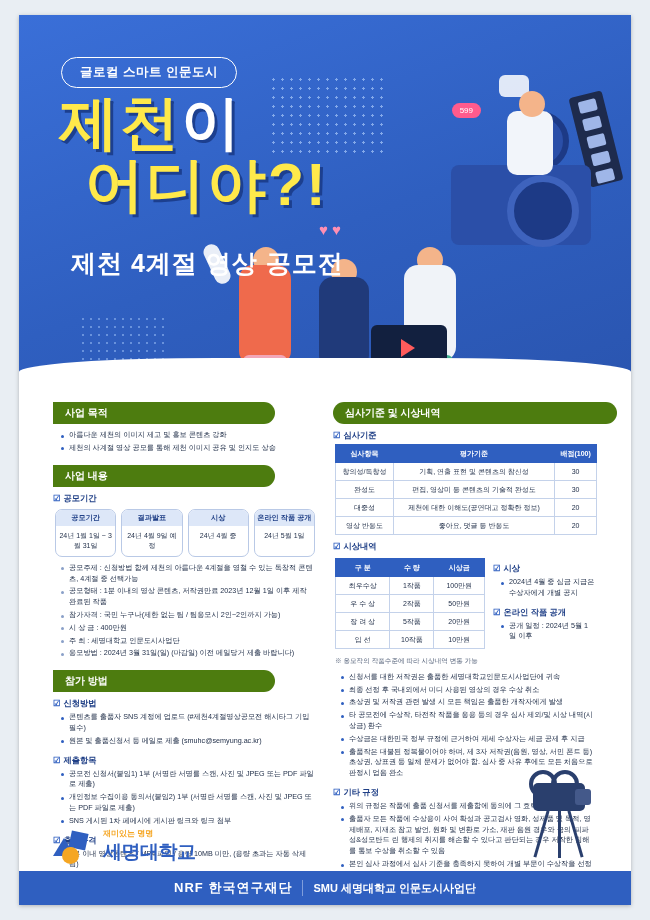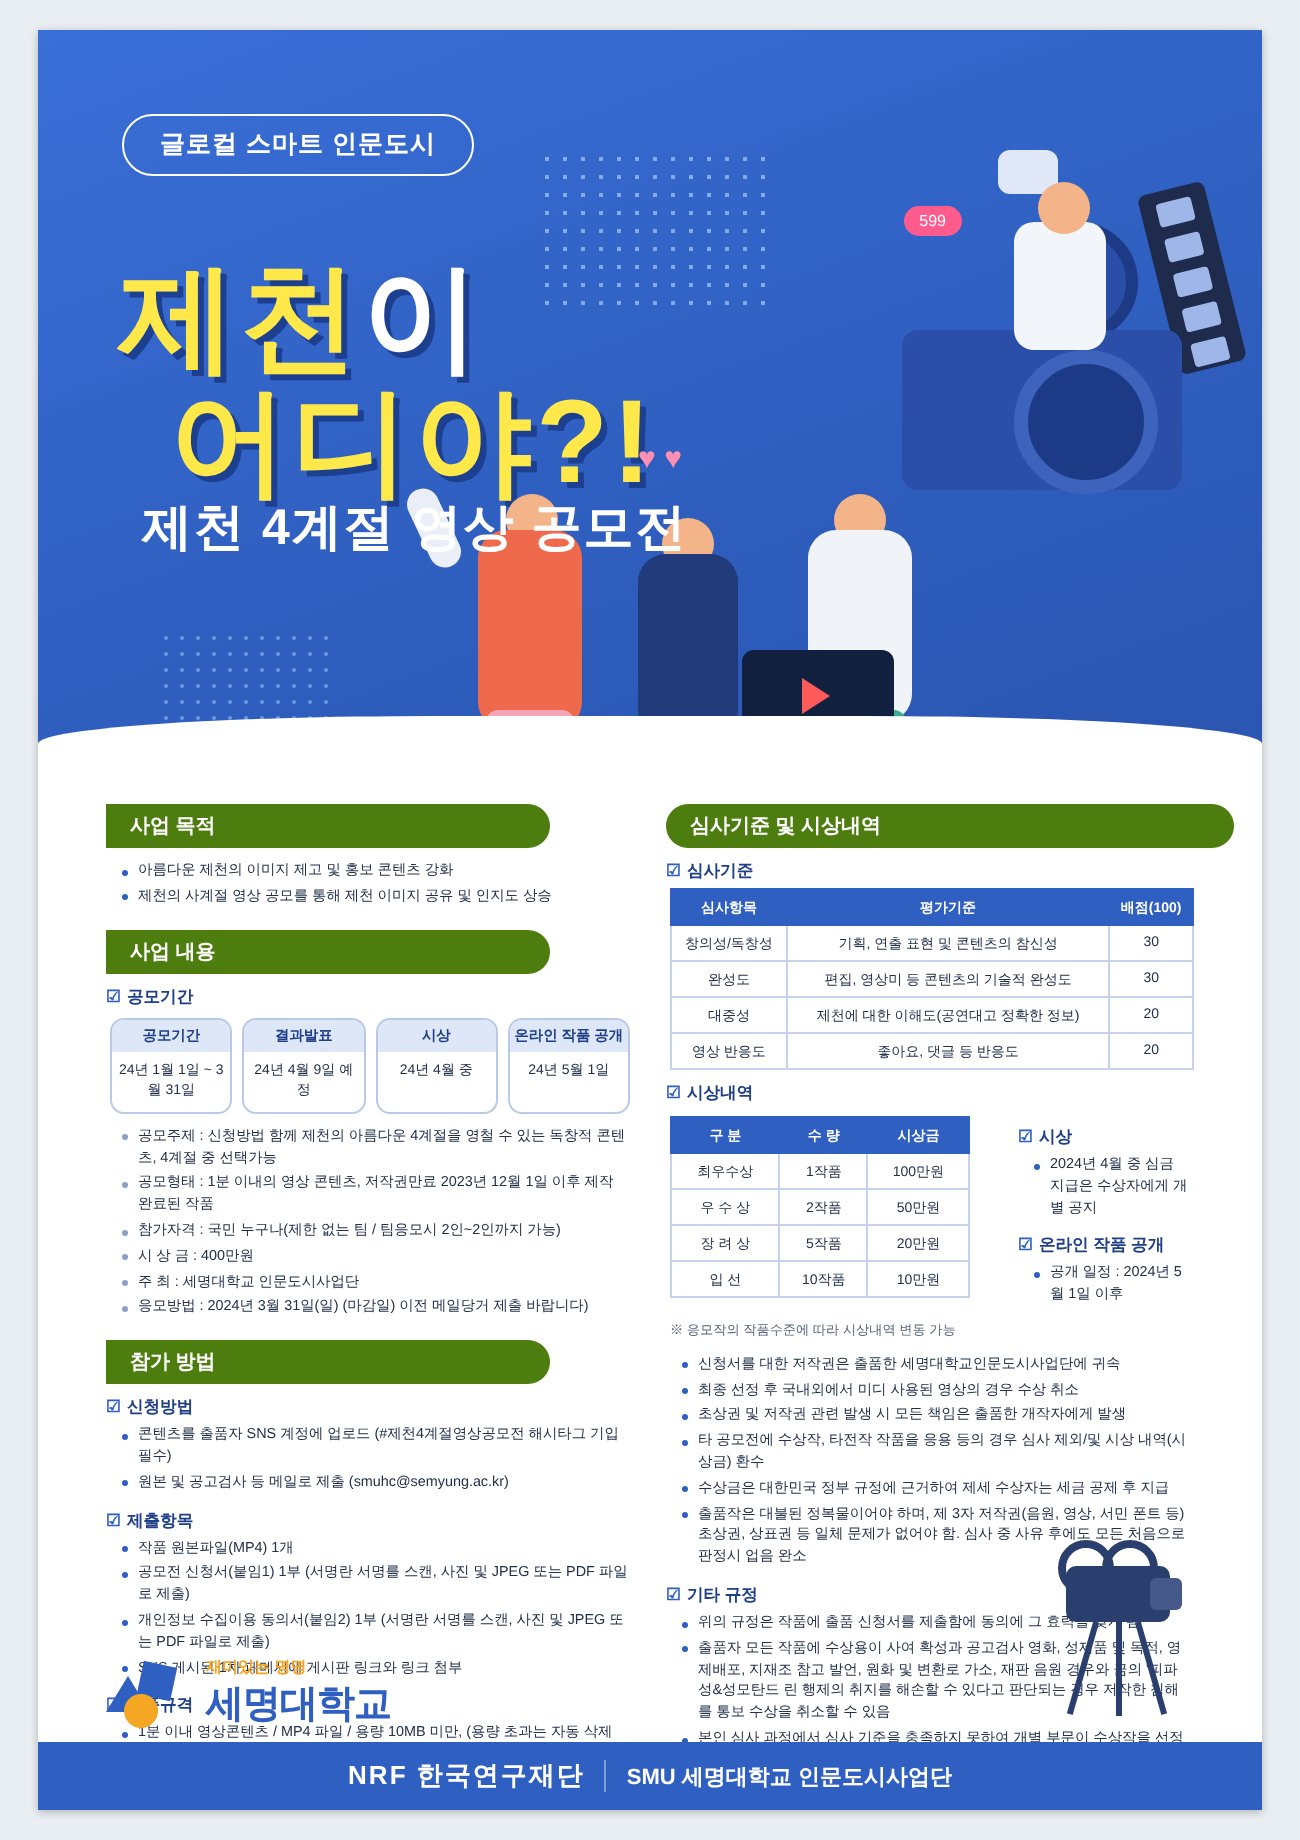--- a/index.html
+++ b/index.html
@@ -48,7 +48,6 @@
     line-height:1.02;
     text-shadow:3px 3px 0 #1c3f8f;
     font-family:"Liberation Sans", sans-serif;
-    margin-top:36px;
   }
   .bigtitle .white{color:#ffffff;text-shadow:3px 3px 0 #1c3f8f;}
   .bigtitle .line2{display:block;margin-left:26px;margin-top:2px;}

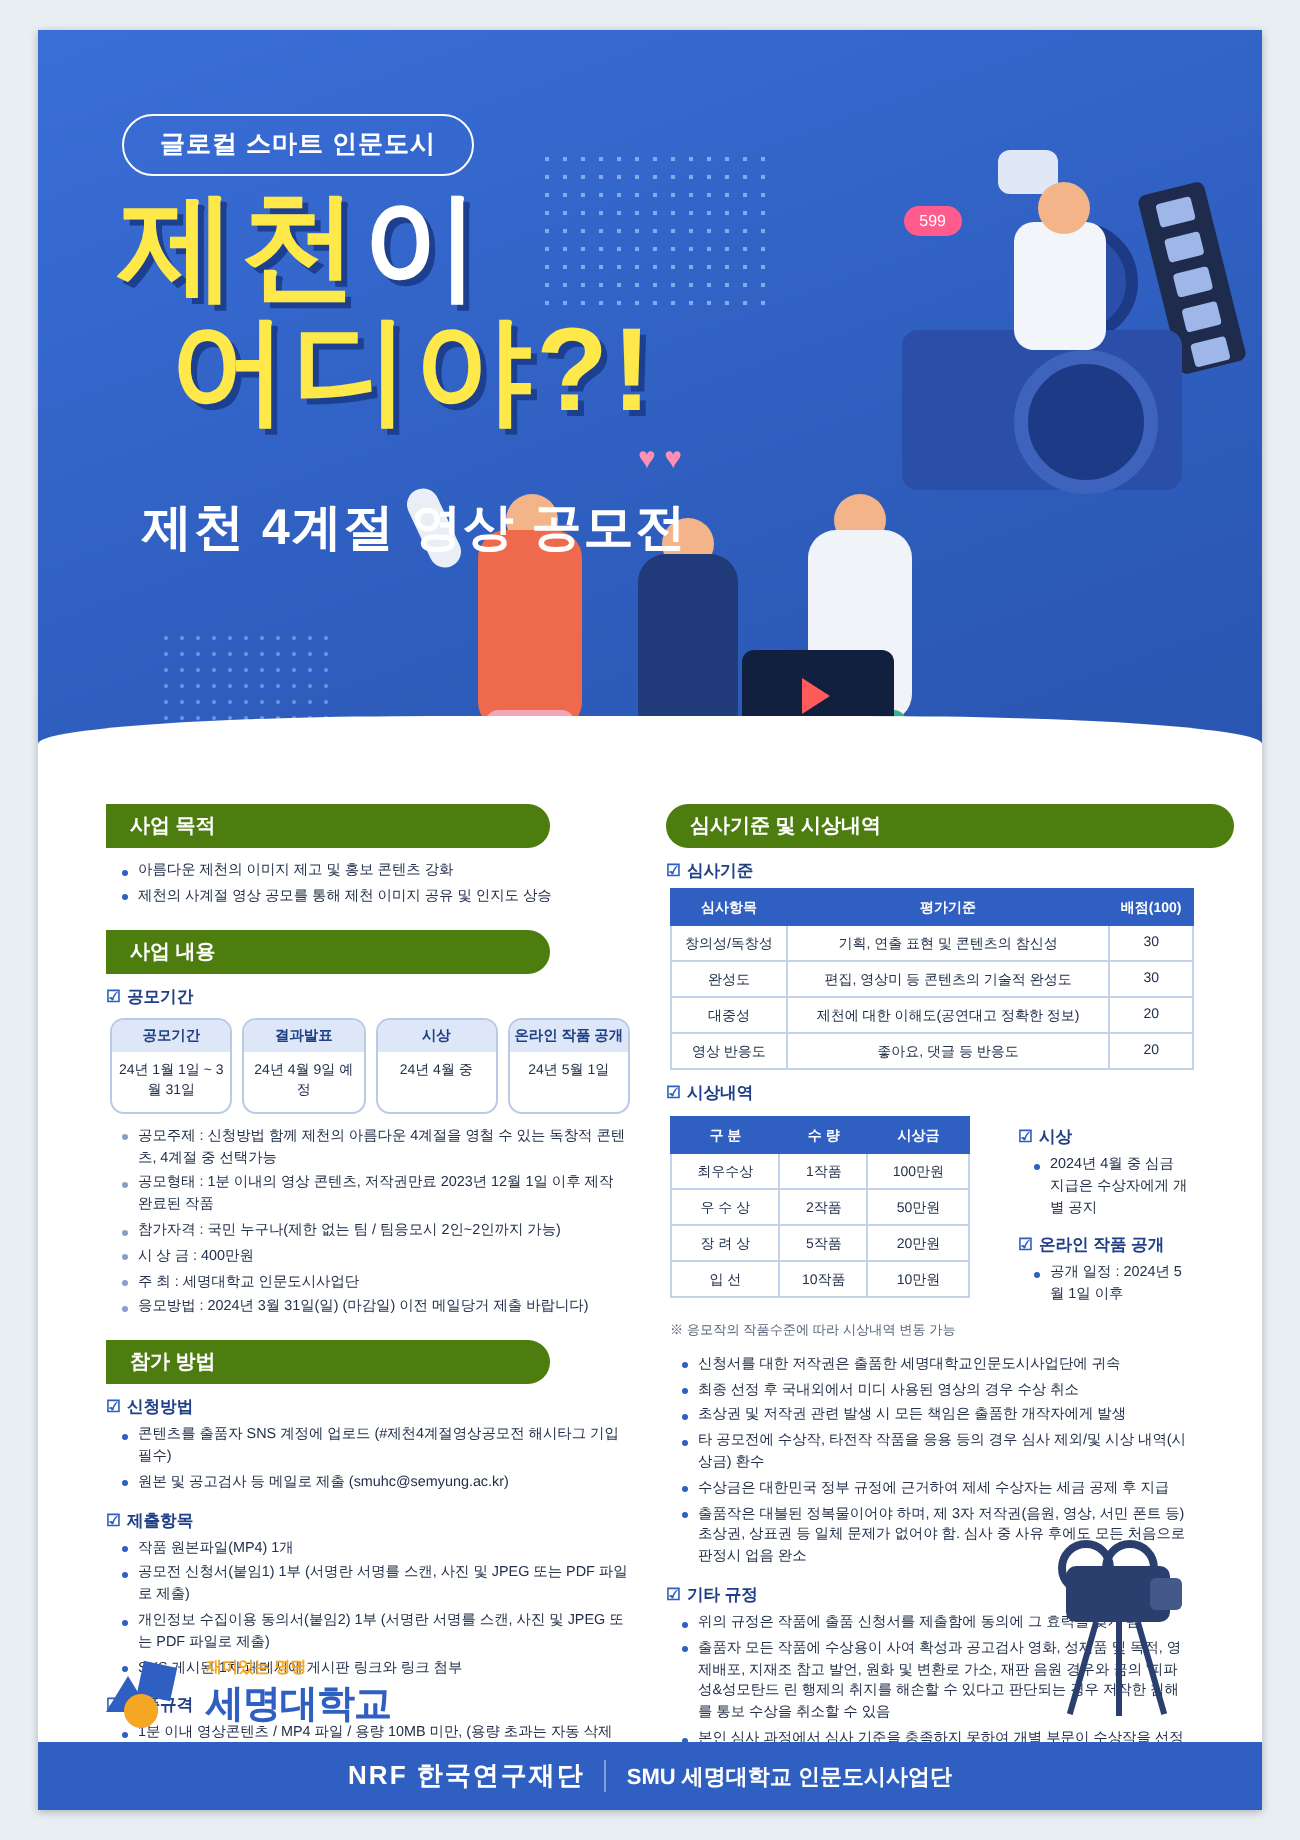--- a/index.html
+++ b/index.html
@@ -141,7 +141,7 @@
   table.t th{background:#2f5fc0;color:#fff;font-weight:bold;padding:3.5px 2px;border:1px solid #2f5fc0;}
   table.t td{border:1px solid #c4d2ea;padding:3.5px 2px;text-align:center;color:#22304a;}
   table.t td.l{text-align:center;}
-  .award-wrap{display:flex;gap:24px;align-items:flex-start;}
+  .award-wrap{display:flex;gap:8px;align-items:flex-start;}
   .award-wrap table.t{width:150px;}
   .award-side{flex:1;padding-top:2px;}
   .note{font-size:6.6px;color:#55627a;margin:2px 0 6px 2px;line-height:1.5;}

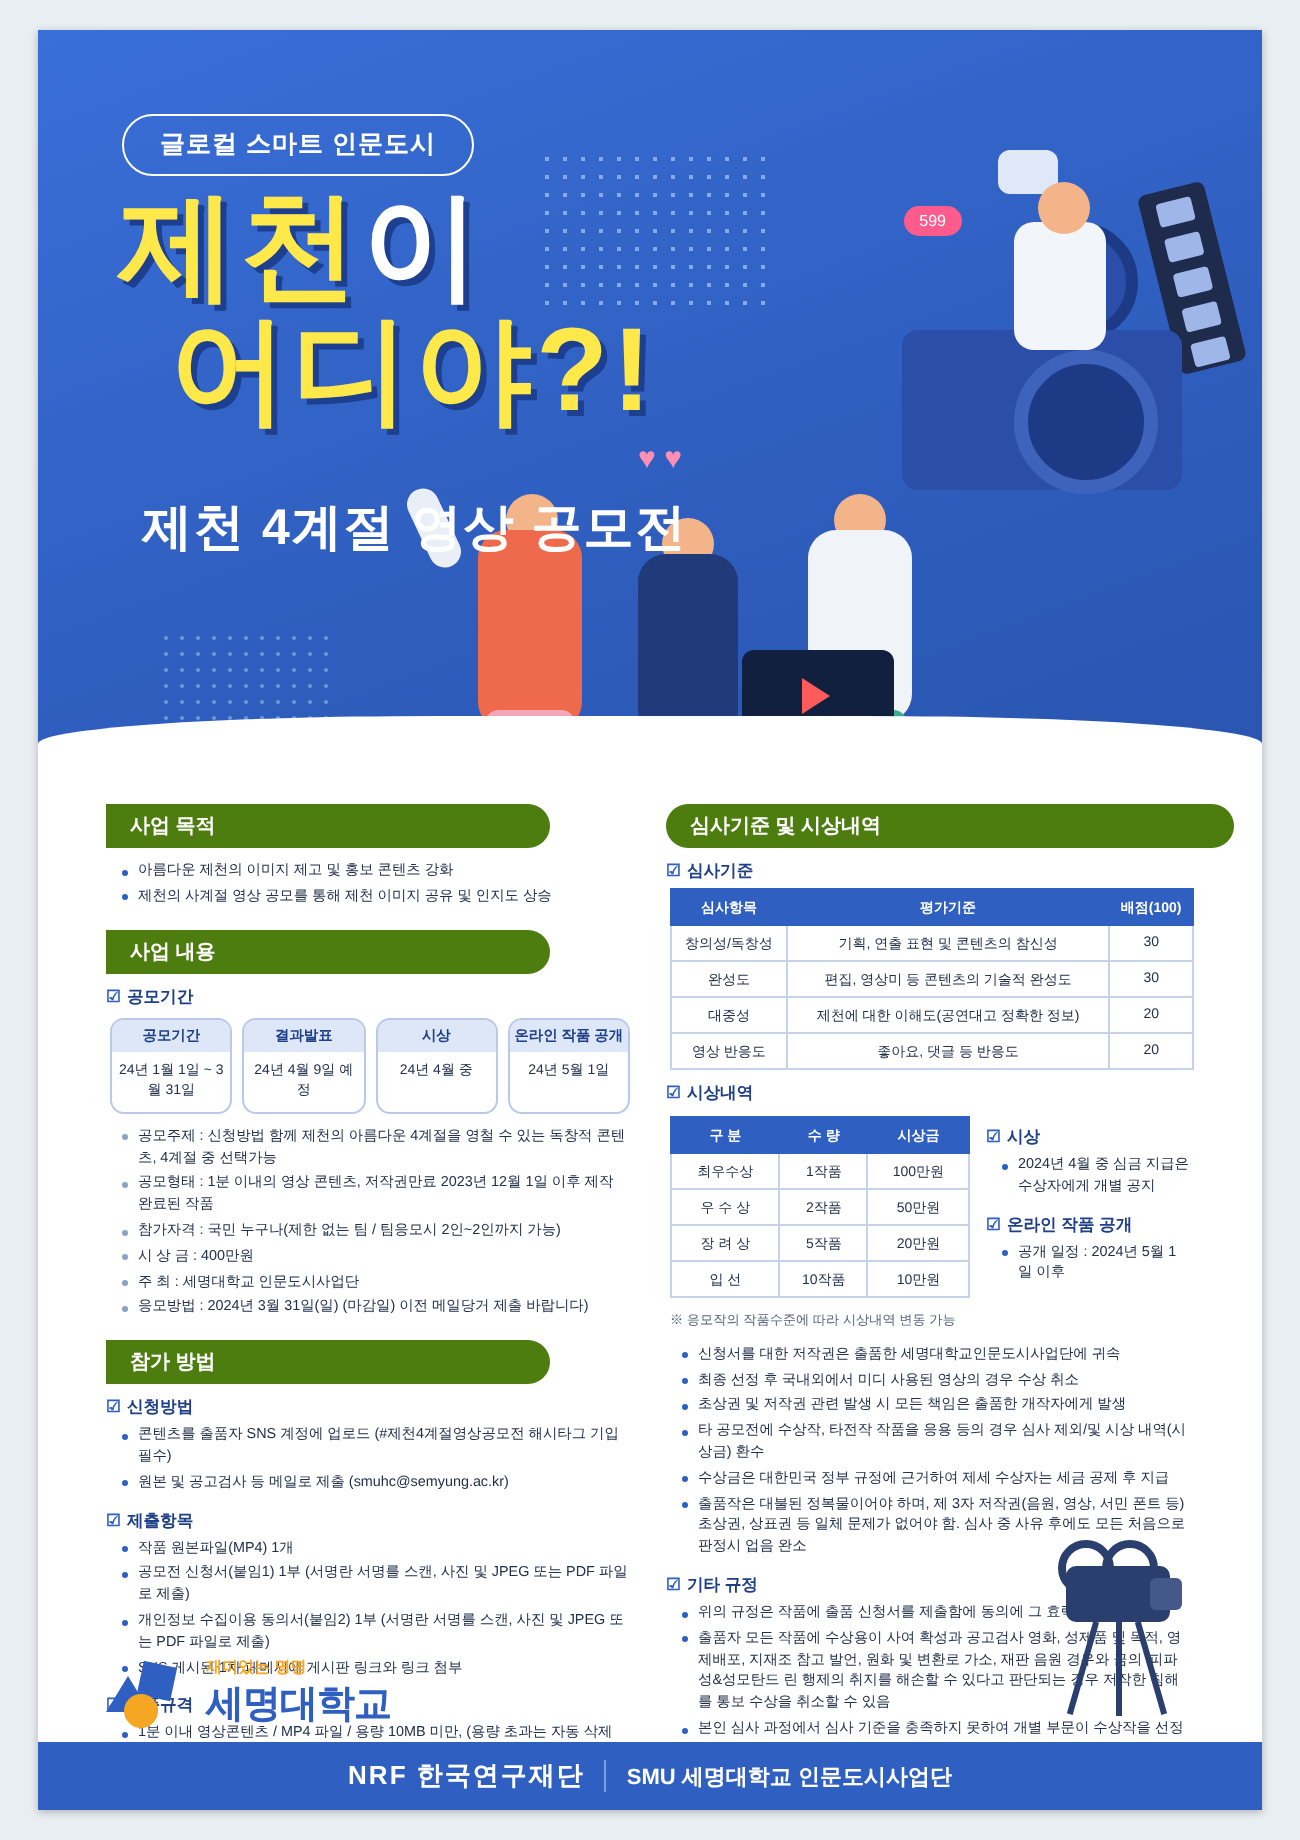--- a/index.html
+++ b/index.html
@@ -270,7 +270,7 @@
       <div class="subhead"><span class="chk">☑</span><span>신청방법</span></div>
       <ul class="bl">
         <li>콘텐츠를 출품자 SNS 계정에 업로드 (#제천4계절영상공모전 해시타그 기입 필수)</li>
-        <li>원본 및 공고검사 등 메일로 제출 (smuhc@semyung.ac.kr)</li>
+        <li>원본 및 출품신청서 등 메일로 제출 (smuhc@semyung.ac.kr)</li>
       </ul>
 
       <div class="subhead"><span class="chk">☑</span><span>제출항목</span></div>

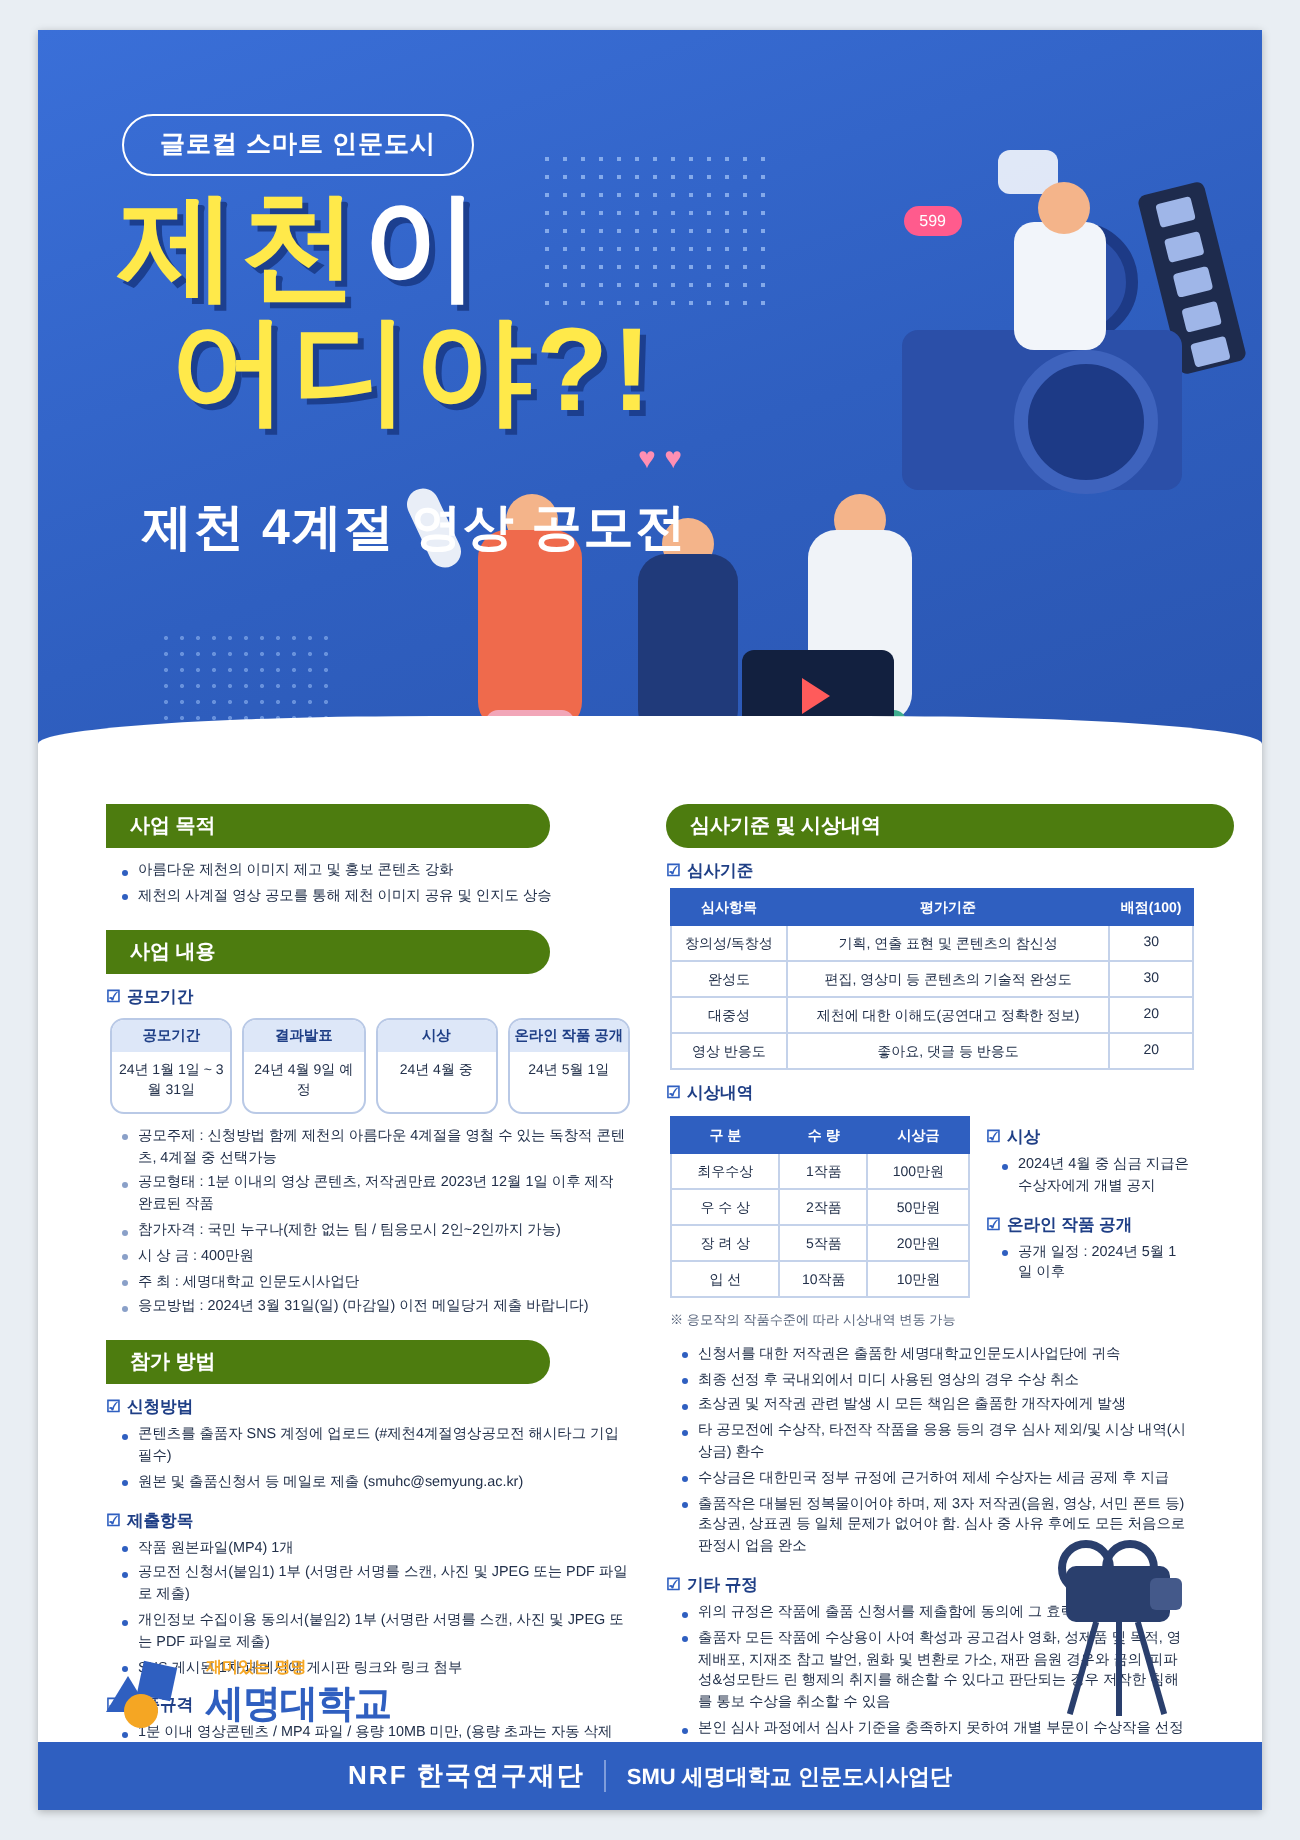--- a/index.html
+++ b/index.html
@@ -275,7 +275,6 @@
 
       <div class="subhead"><span class="chk">☑</span><span>제출항목</span></div>
       <ul class="bl">
-        <li>작품 원본파일(MP4) 1개</li>
         <li>공모전 신청서(붙임1) 1부 (서명란 서명를 스캔, 사진 및 JPEG 또는 PDF 파일로 제출)</li>
         <li>개인정보 수집이용 동의서(붙임2) 1부 (서명란 서명를 스캔, 사진 및 JPEG 또는 PDF 파일로 제출)</li>
         <li>SNS 게시된 1차 페메시에 게시판 링크와 링크 첨부</li>

